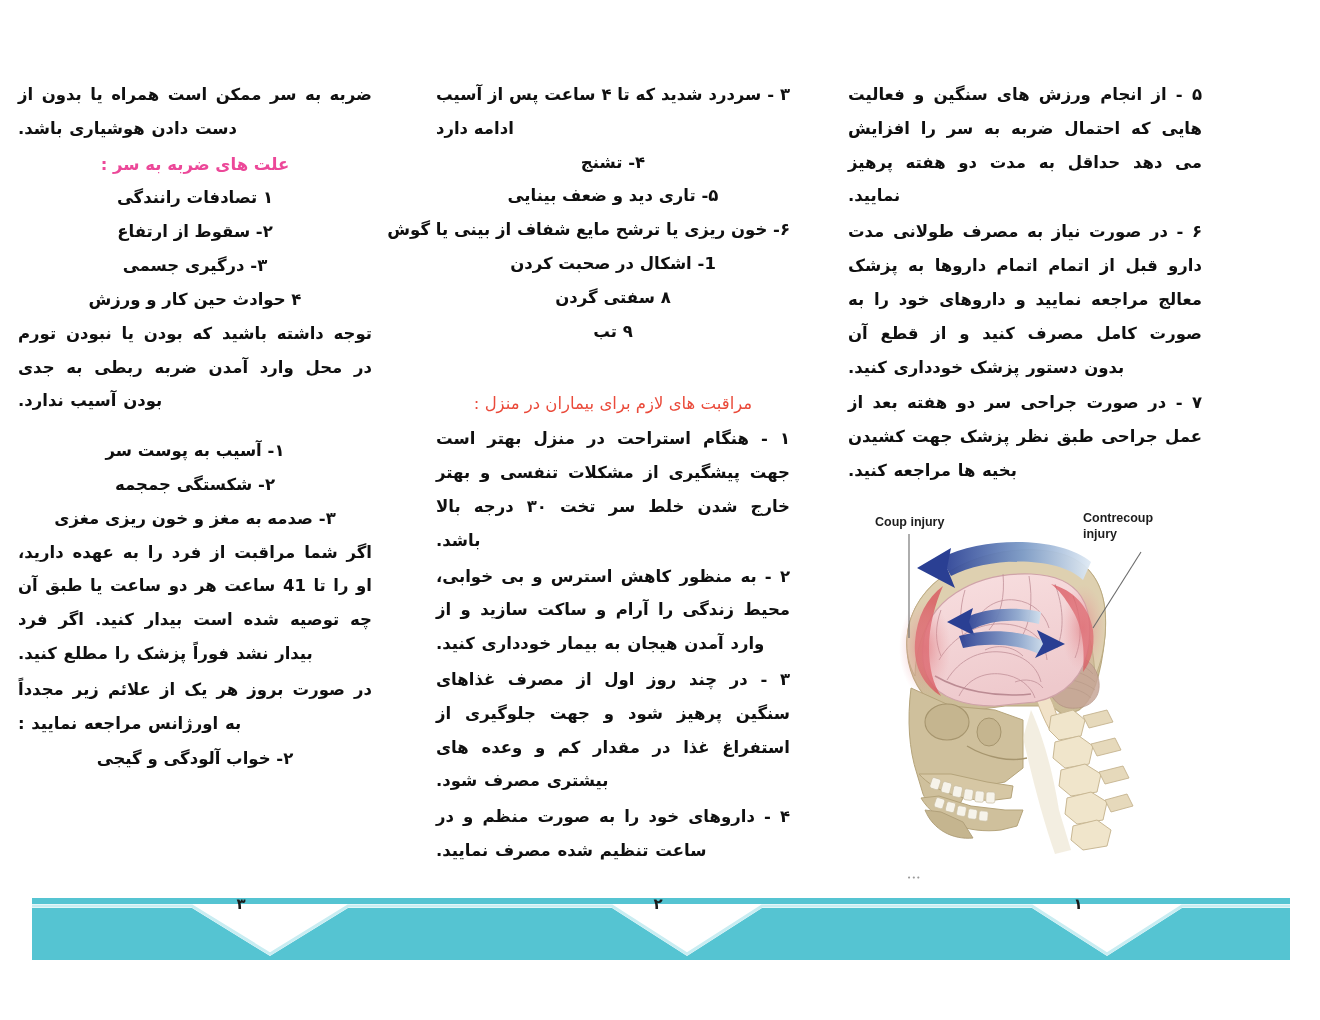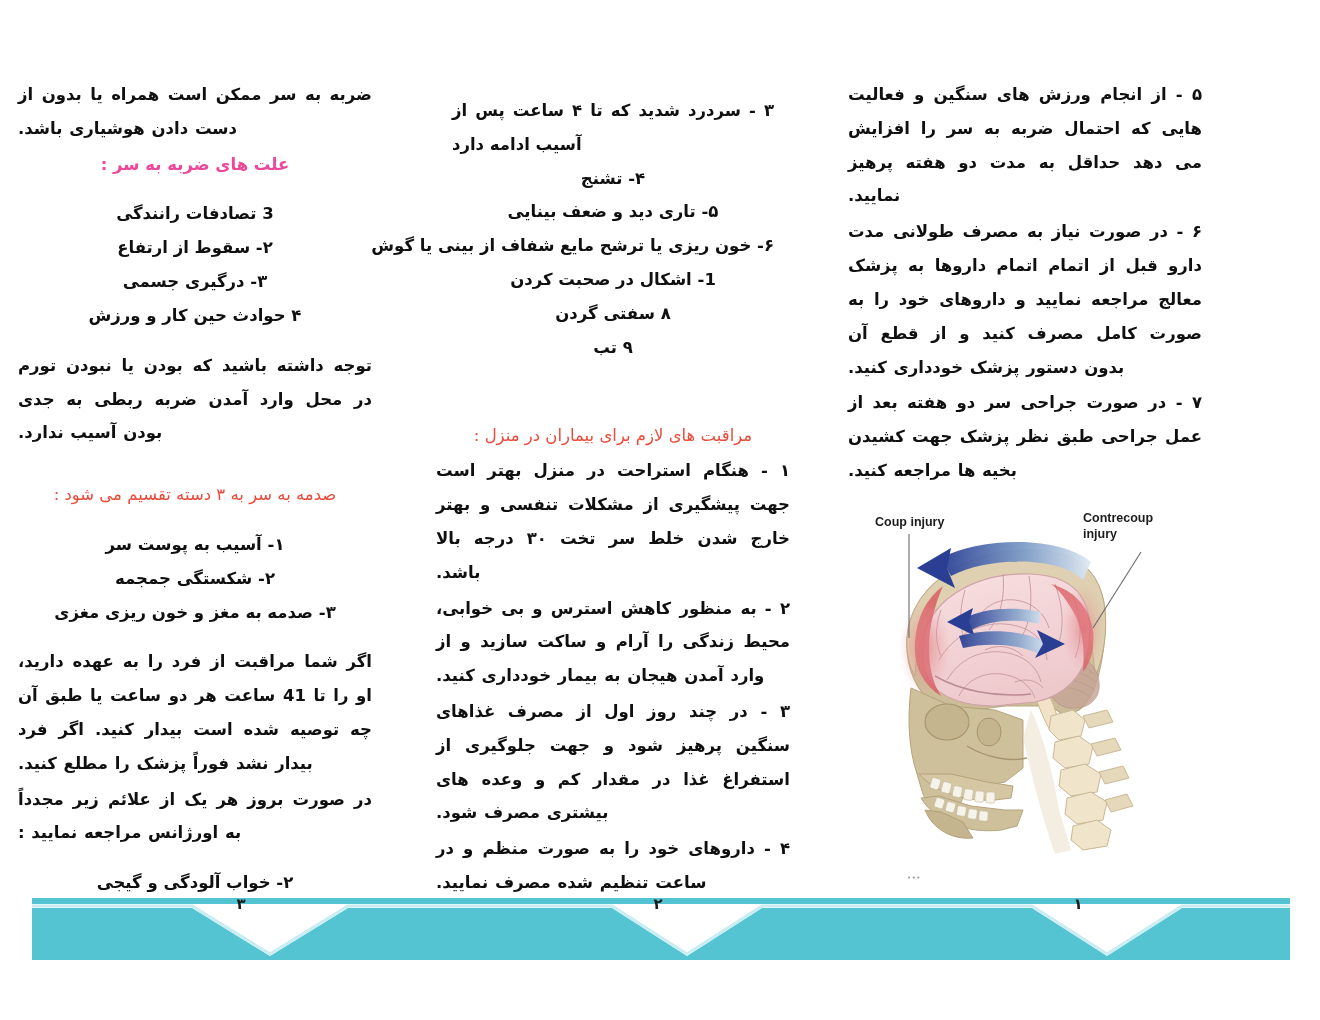--- a/index.html
+++ b/index.html
@@ -73,7 +73,7 @@
 
   .list {
     list-style: none;
-    margin: 16px;
+    margin: 0;
     padding: 0;
   }
   .list li {

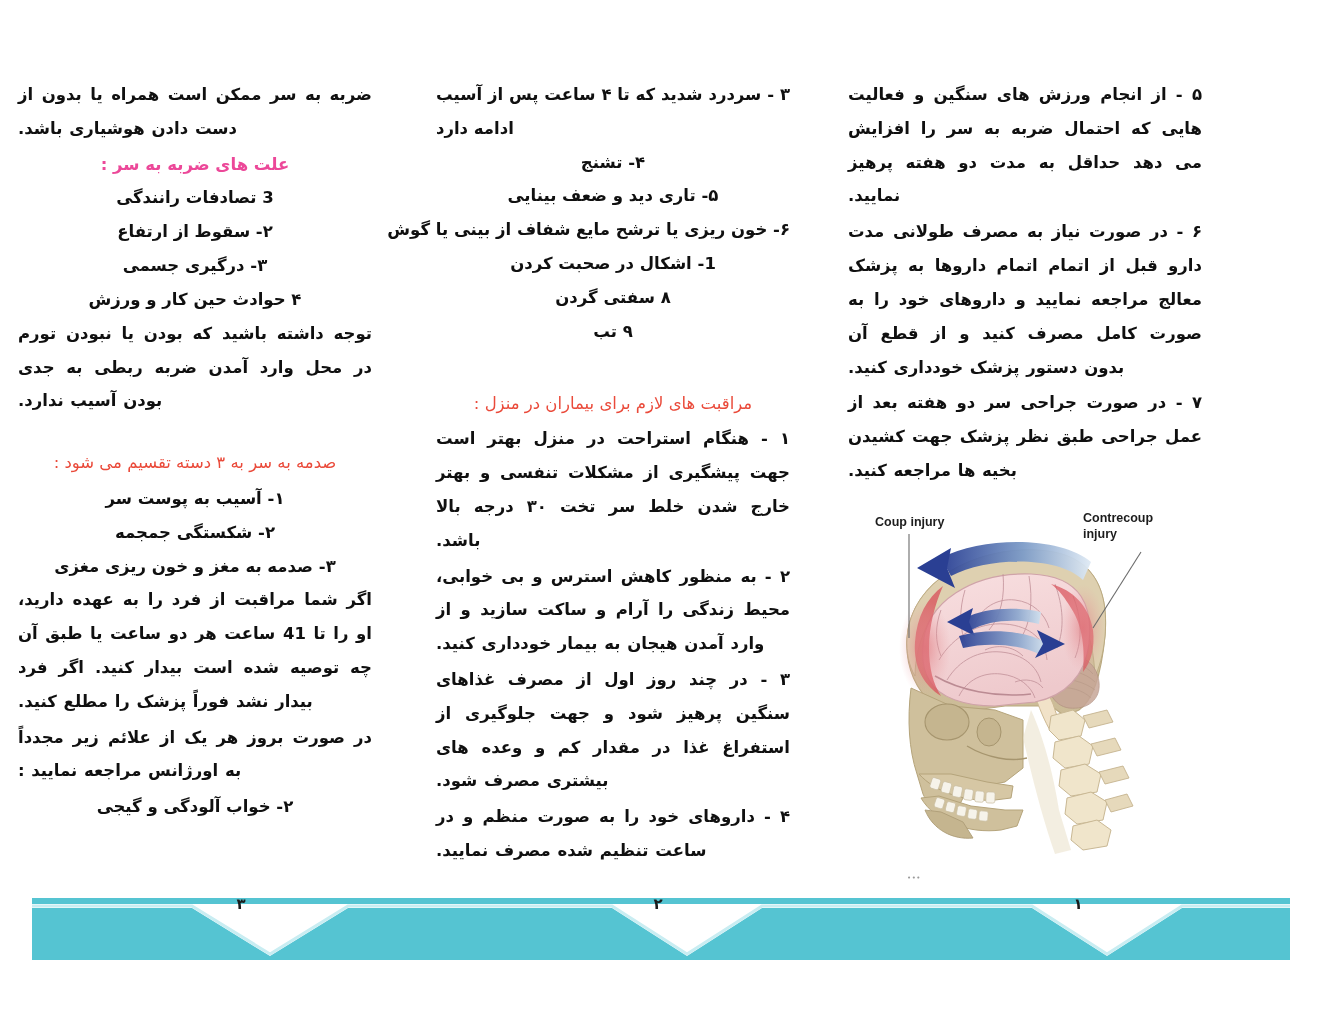--- a/index.html
+++ b/index.html
@@ -156,7 +156,7 @@
       <p class="line">علت های ضربه به سر :</p>
 
       <ul class="list">
-        <li>3   تصادفات رانندگی</li>
+        <li>۱   تصادفات رانندگی</li>
         <li>۲- سقوط از ارتفاع</li>
         <li>۳- درگیری جسمی</li>
         <li>۴   حوادث حین کار و ورزش</li>

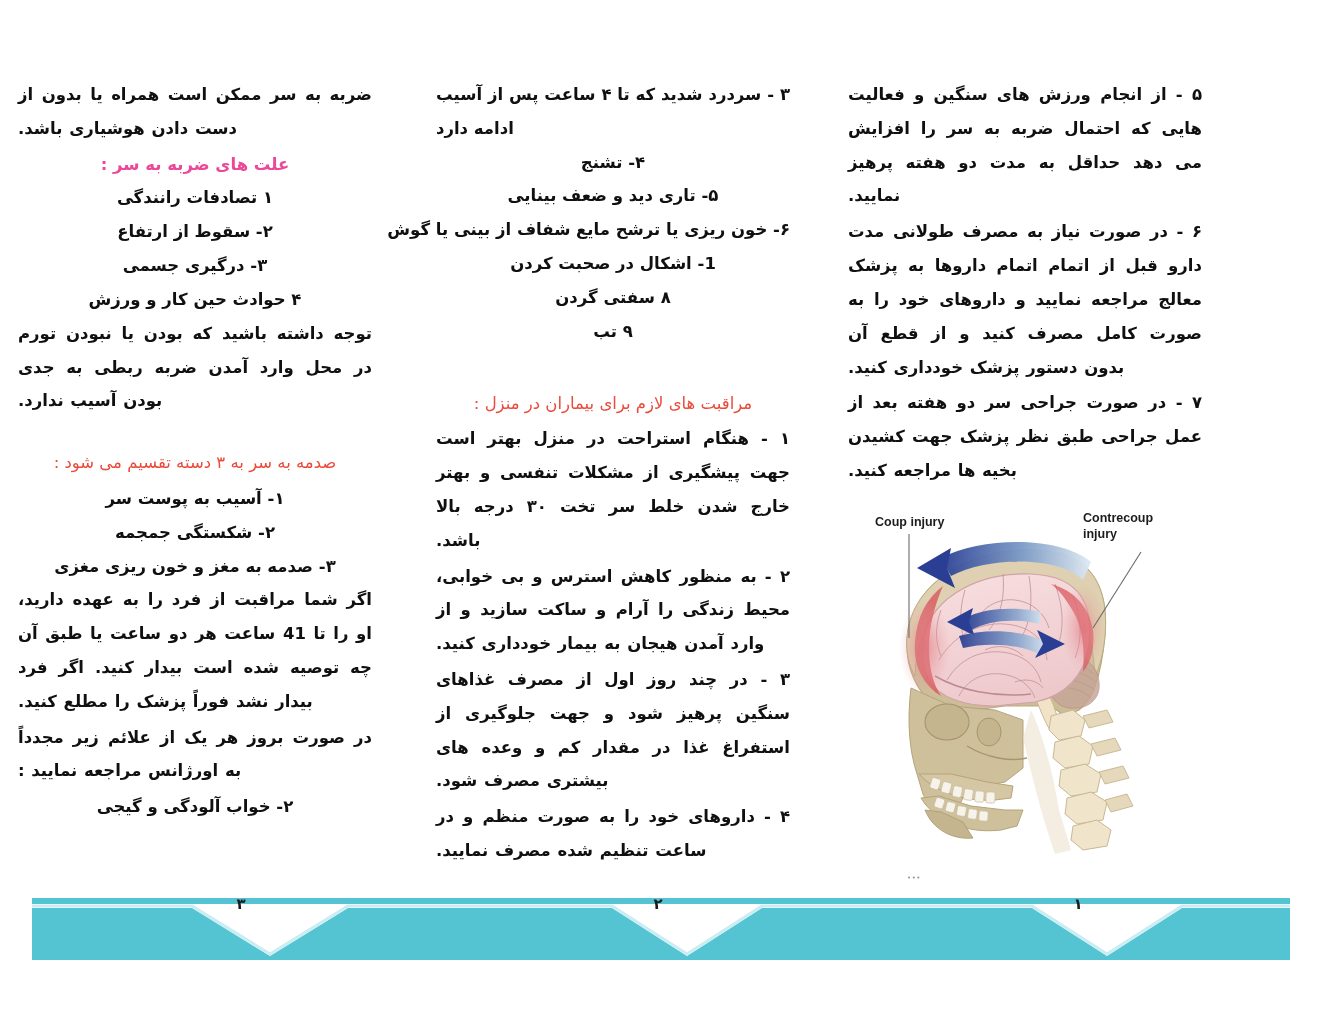--- a/index.html
+++ b/index.html
@@ -166,7 +166,6 @@
 
       <div class="spacer-sm"></div>
 
-      <p class="heading-red">صدمه به سر به ۳ دسته تقسیم می شود :</p>
 
       <ul class="list">
         <li>۱- آسیب به پوست سر</li>

